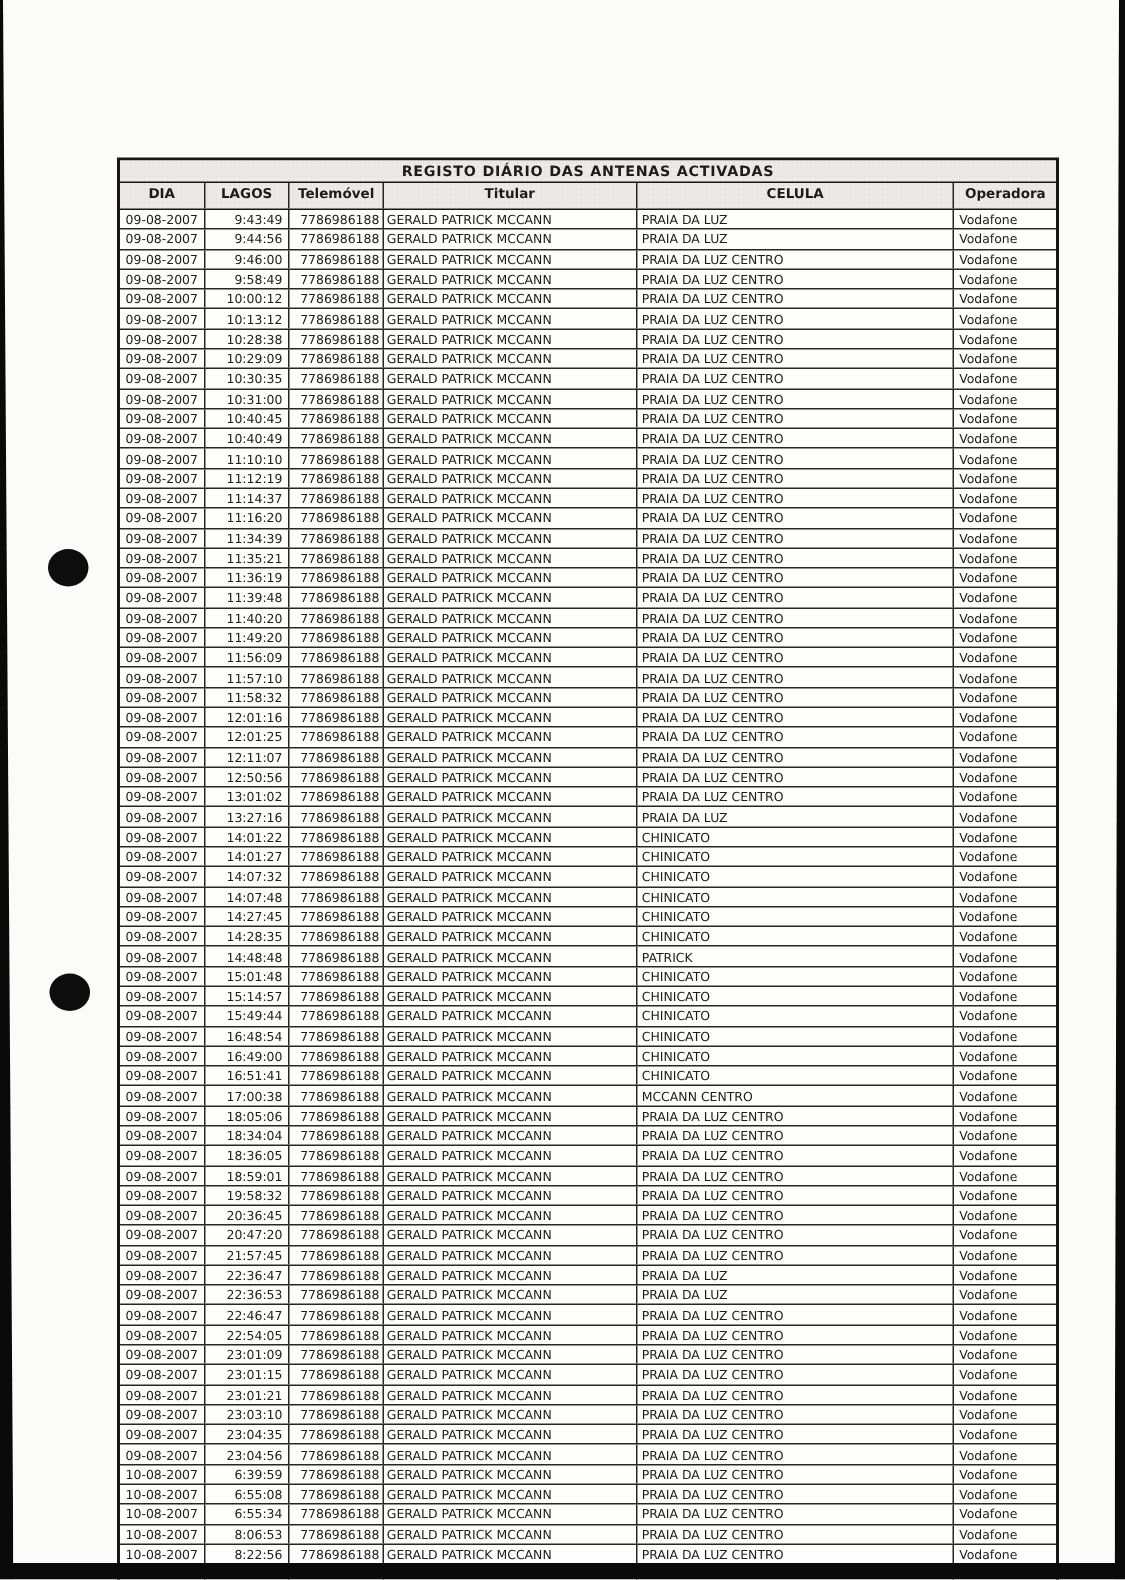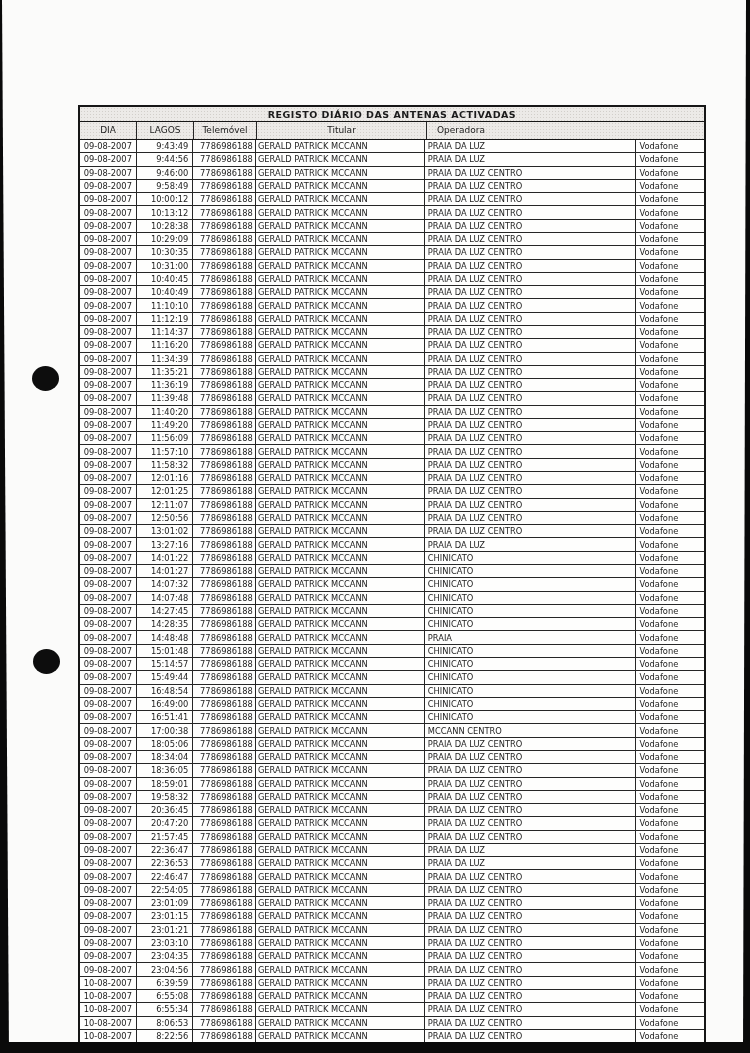--- a/index.html
+++ b/index.html
@@ -48,7 +48,7 @@
   }
   .header-row{display:flex;height:18px;line-height:17px;
     border-bottom:1.5px solid #161616;box-sizing:border-box;
-    font-weight:normal;font-size:9px;align-items:center;}
+    font-weight:bold;font-size:9px;align-items:center;}
   .rows{height:915px;display:flex;flex-direction:column;}
   .row{display:flex;flex:1;border-bottom:1px solid #262626;
     box-sizing:border-box;font-size:8.3px;}

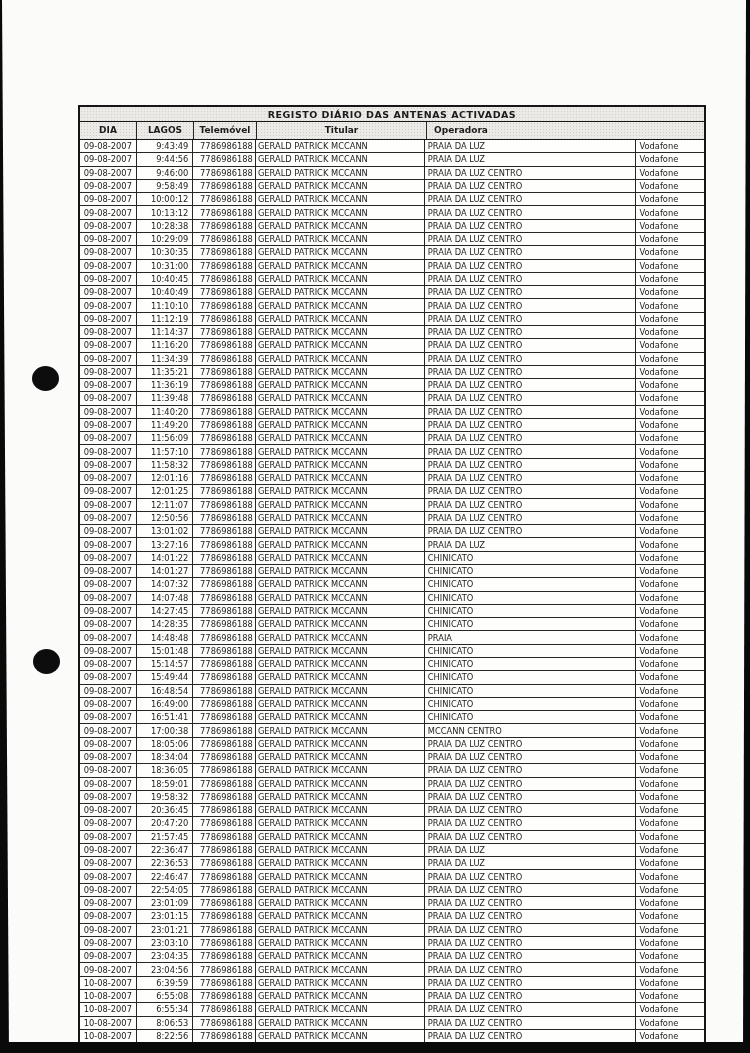--- a/index.html
+++ b/index.html
@@ -83,6 +83,7 @@
     <div class="cell c-hora">LAGOS</div>
     <div class="cell c-tel">Telemóvel</div>
     <div class="cell c-tit">Titular</div>
+    <div class="cell c-cel">CELULA</div>
     <div class="cell c-op">Operadora</div>
   </div>
   <div class="rows" id="rows">

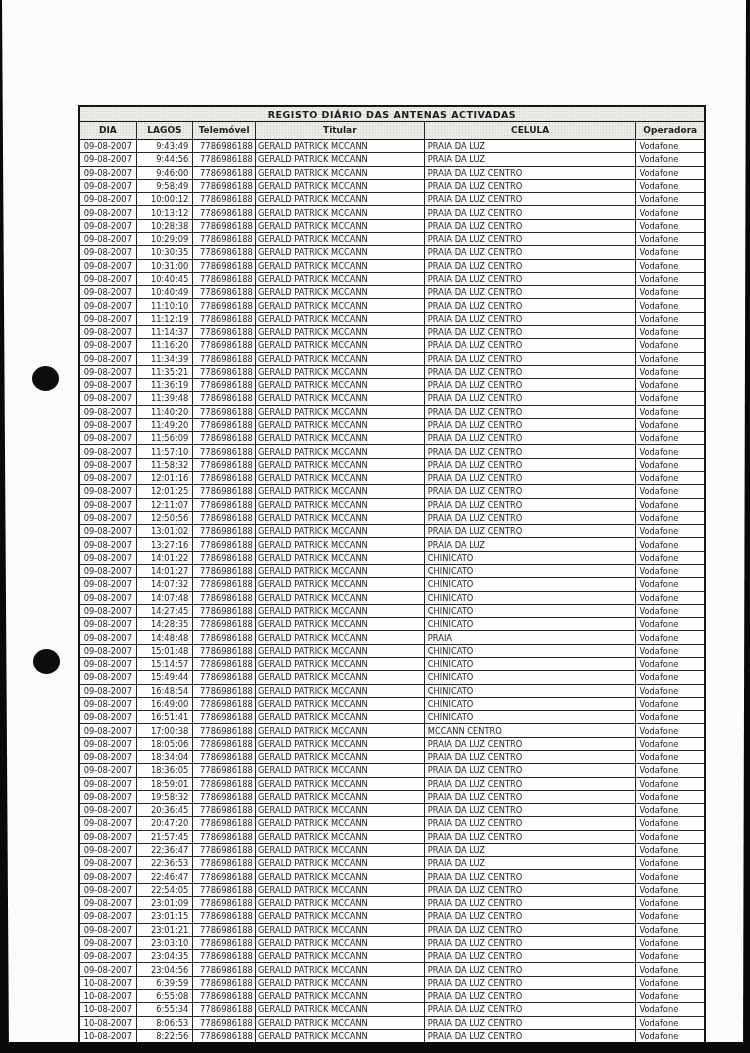--- a/index.html
+++ b/index.html
@@ -388,7 +388,7 @@
         <div class="cell c-hora">14:48:48</div>
         <div class="cell c-tel">7786986188</div>
         <div class="cell c-tit">GERALD PATRICK MCCANN</div>
-        <div class="cell c-cel">PRAIA</div>
+        <div class="cell c-cel">PATRICK</div>
         <div class="cell c-op">Vodafone</div>
       </div>
       <div class="row">

